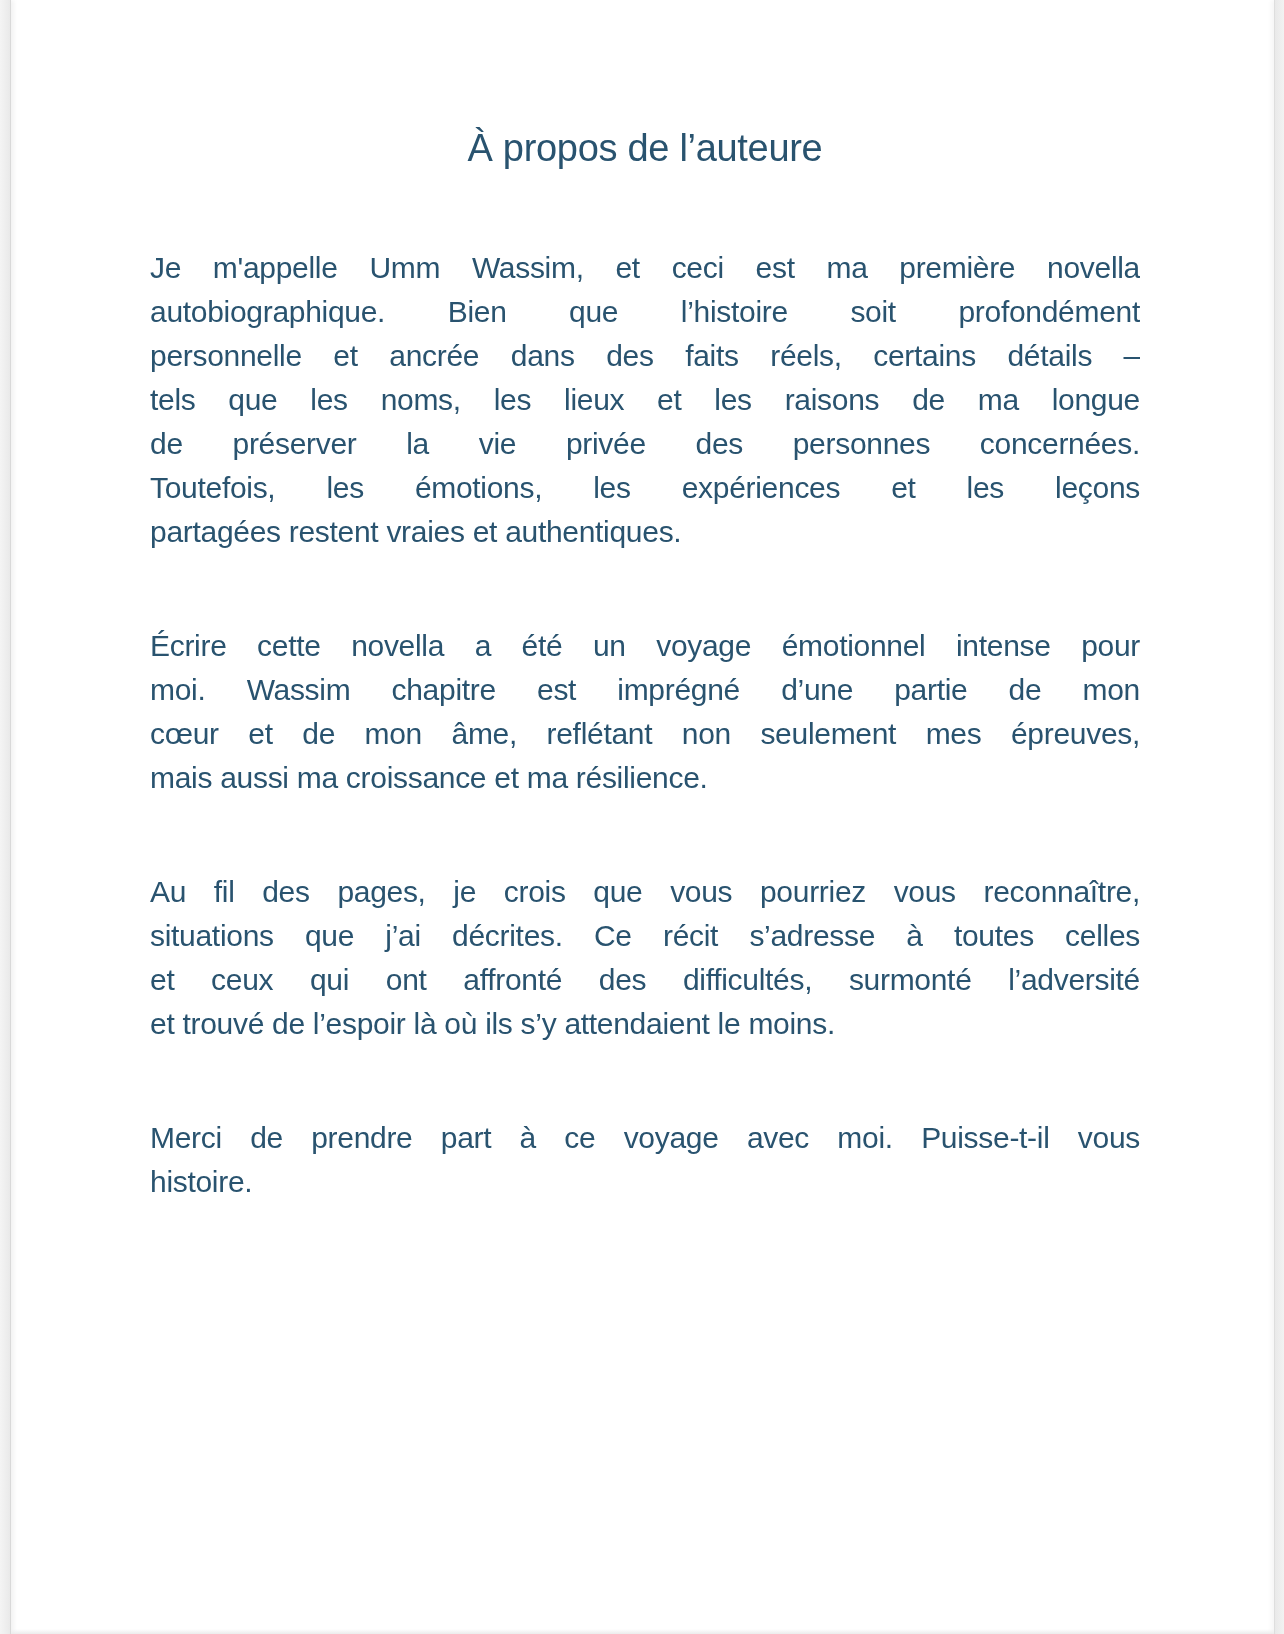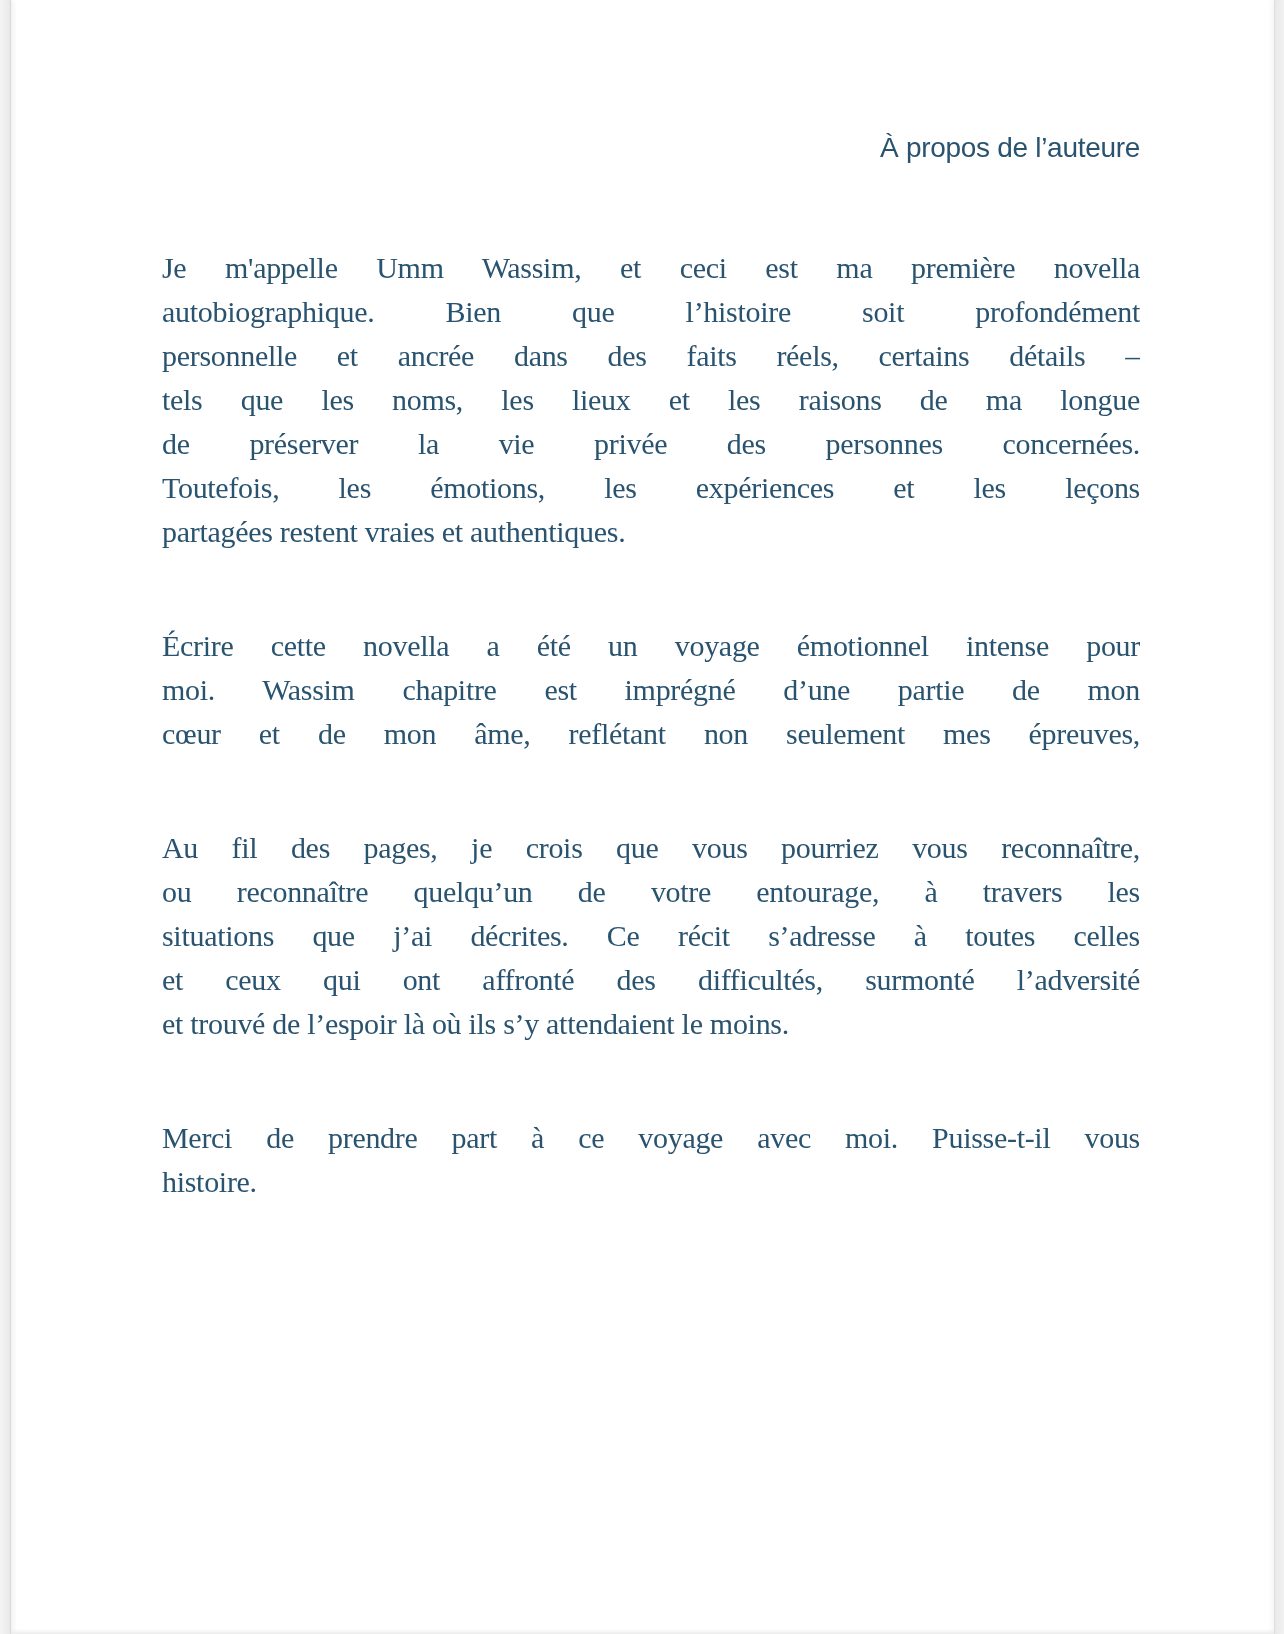--- a/index.html
+++ b/index.html
@@ -48,11 +48,11 @@
     letter-spacing: -0.3px;
   }
   .title {
-    font-size: 28px;
+    font-size: 38px;
     font-weight: normal;
     line-height: 44px;
     margin: 0 0 76px 0;
-    text-align: right;
+    text-align: center;
   }
   .paragraph {
     margin: 0 0 70px 12px;

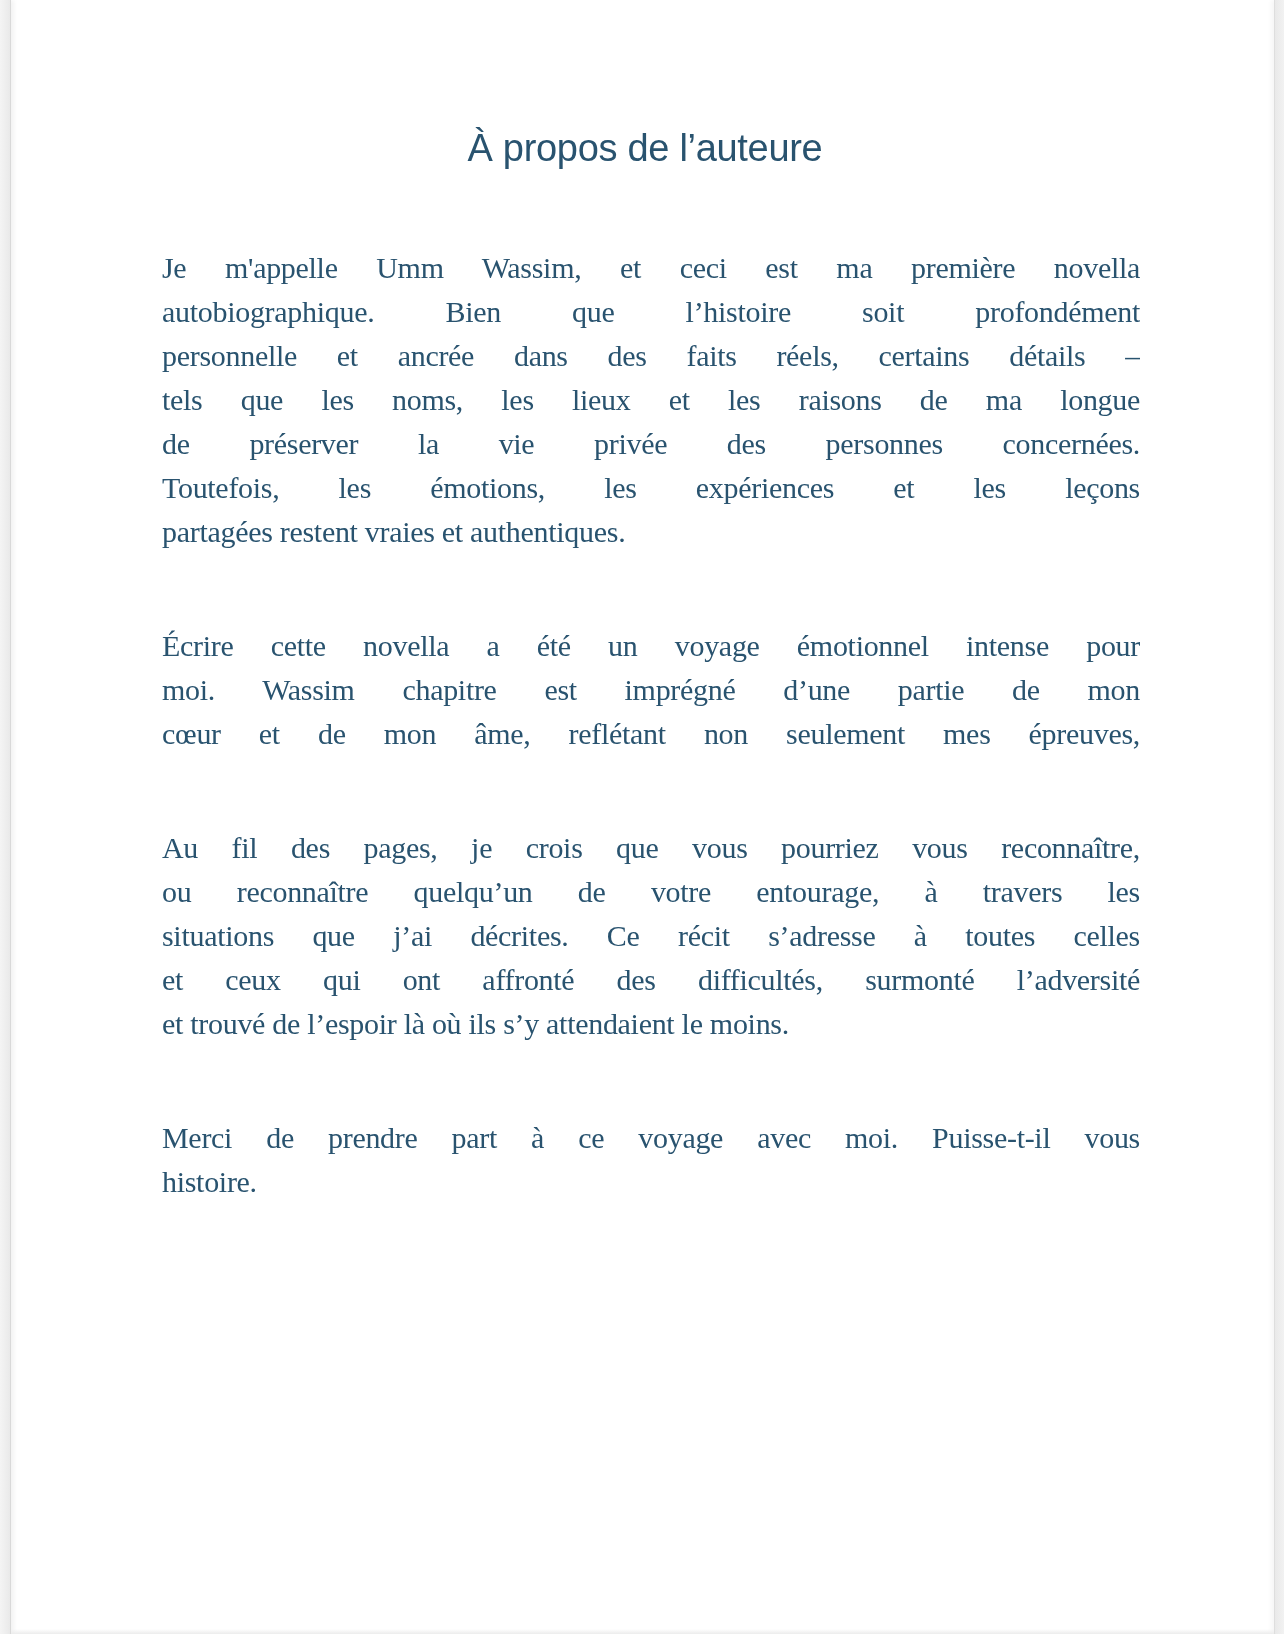--- a/index.html
+++ b/index.html
@@ -55,8 +55,7 @@
     text-align: center;
   }
   .paragraph {
-    margin: 0 0 70px 12px;
-    font-family: Liberation Serif, serif;
+    margin: 0 0 70px 0;
   }
   .line {
     height: 44px;

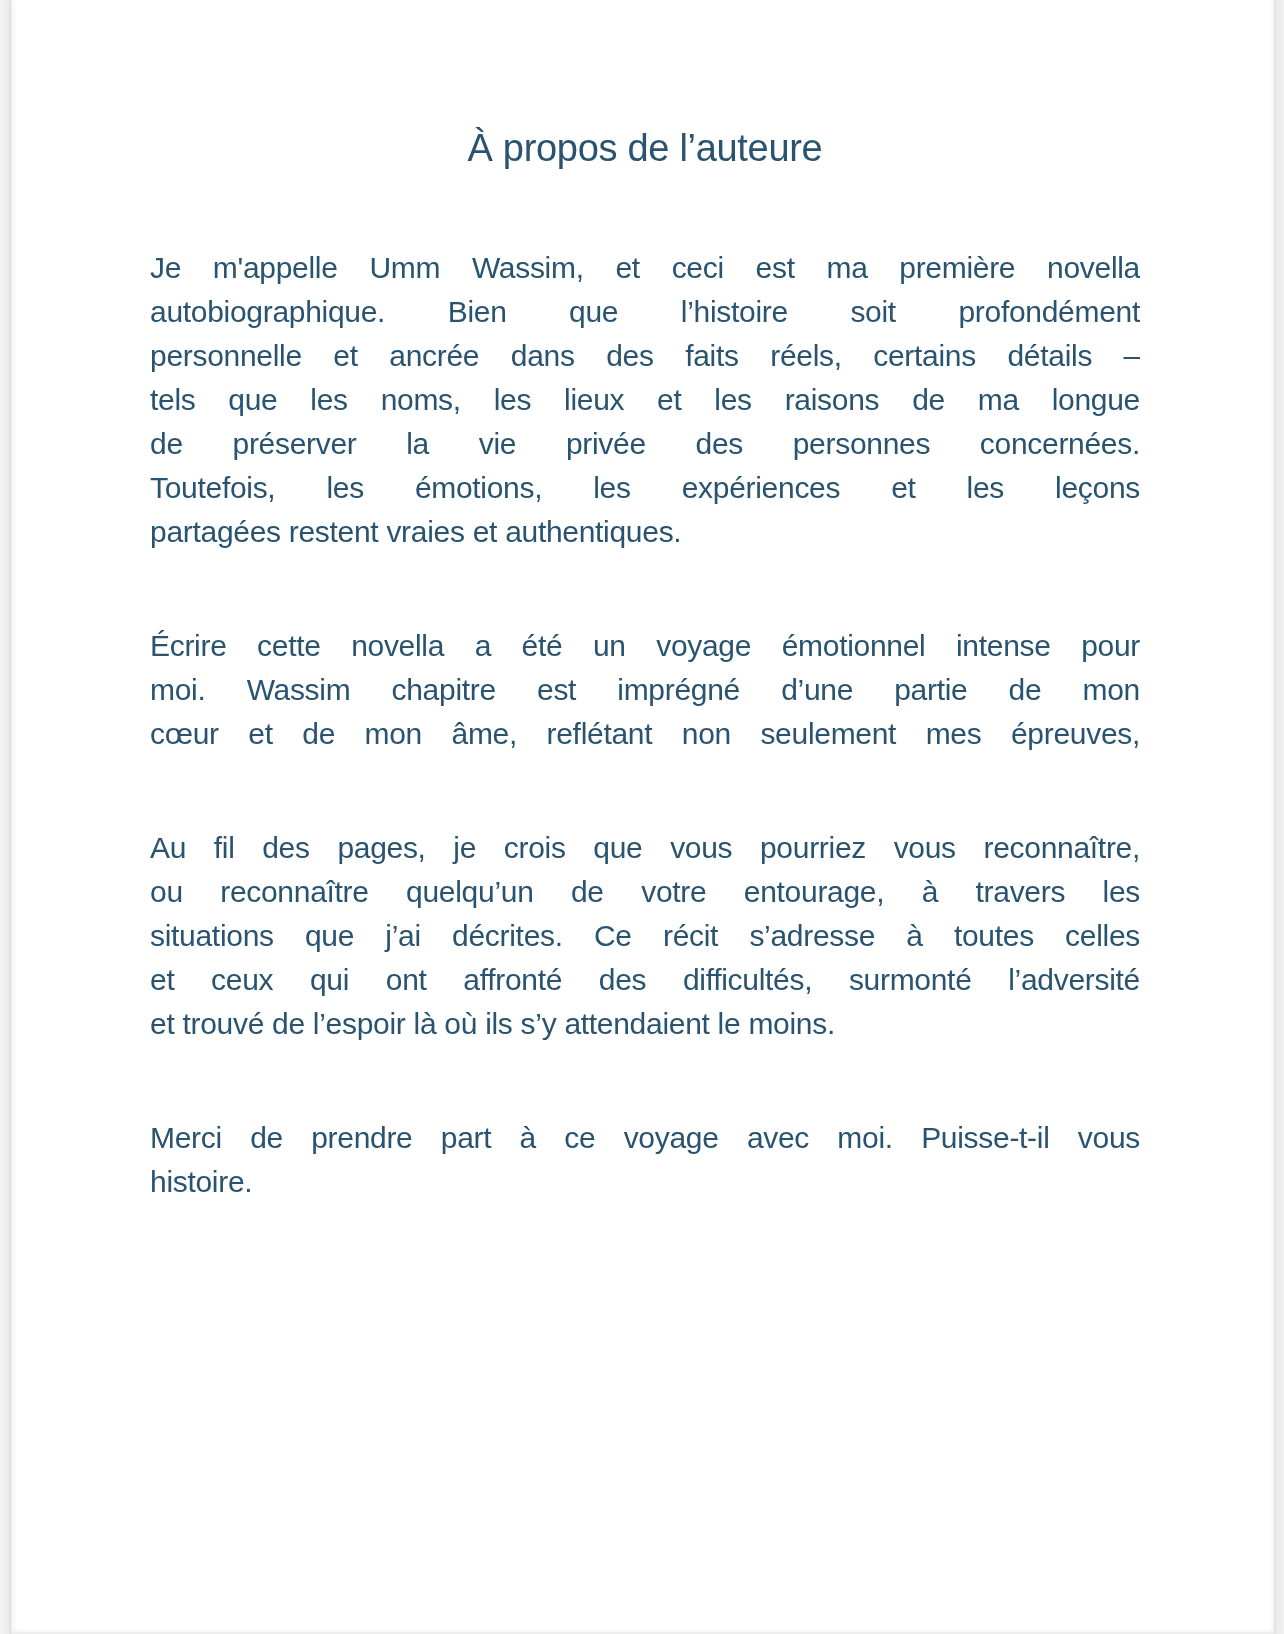--- a/index.html
+++ b/index.html
@@ -94,6 +94,7 @@
           <div class="line">Écrire cette novella a été un voyage émotionnel intense pour</div>
           <div class="line">moi. Wassim chapitre est imprégné d’une partie de mon</div>
           <div class="line">cœur et de mon âme, reflétant non seulement mes épreuves,</div>
+          <div class="line last">mais aussi ma croissance et ma résilience.</div>
         </div>
         <div class="paragraph">
           <div class="line">Au fil des pages, je crois que vous pourriez vous reconnaître,</div>

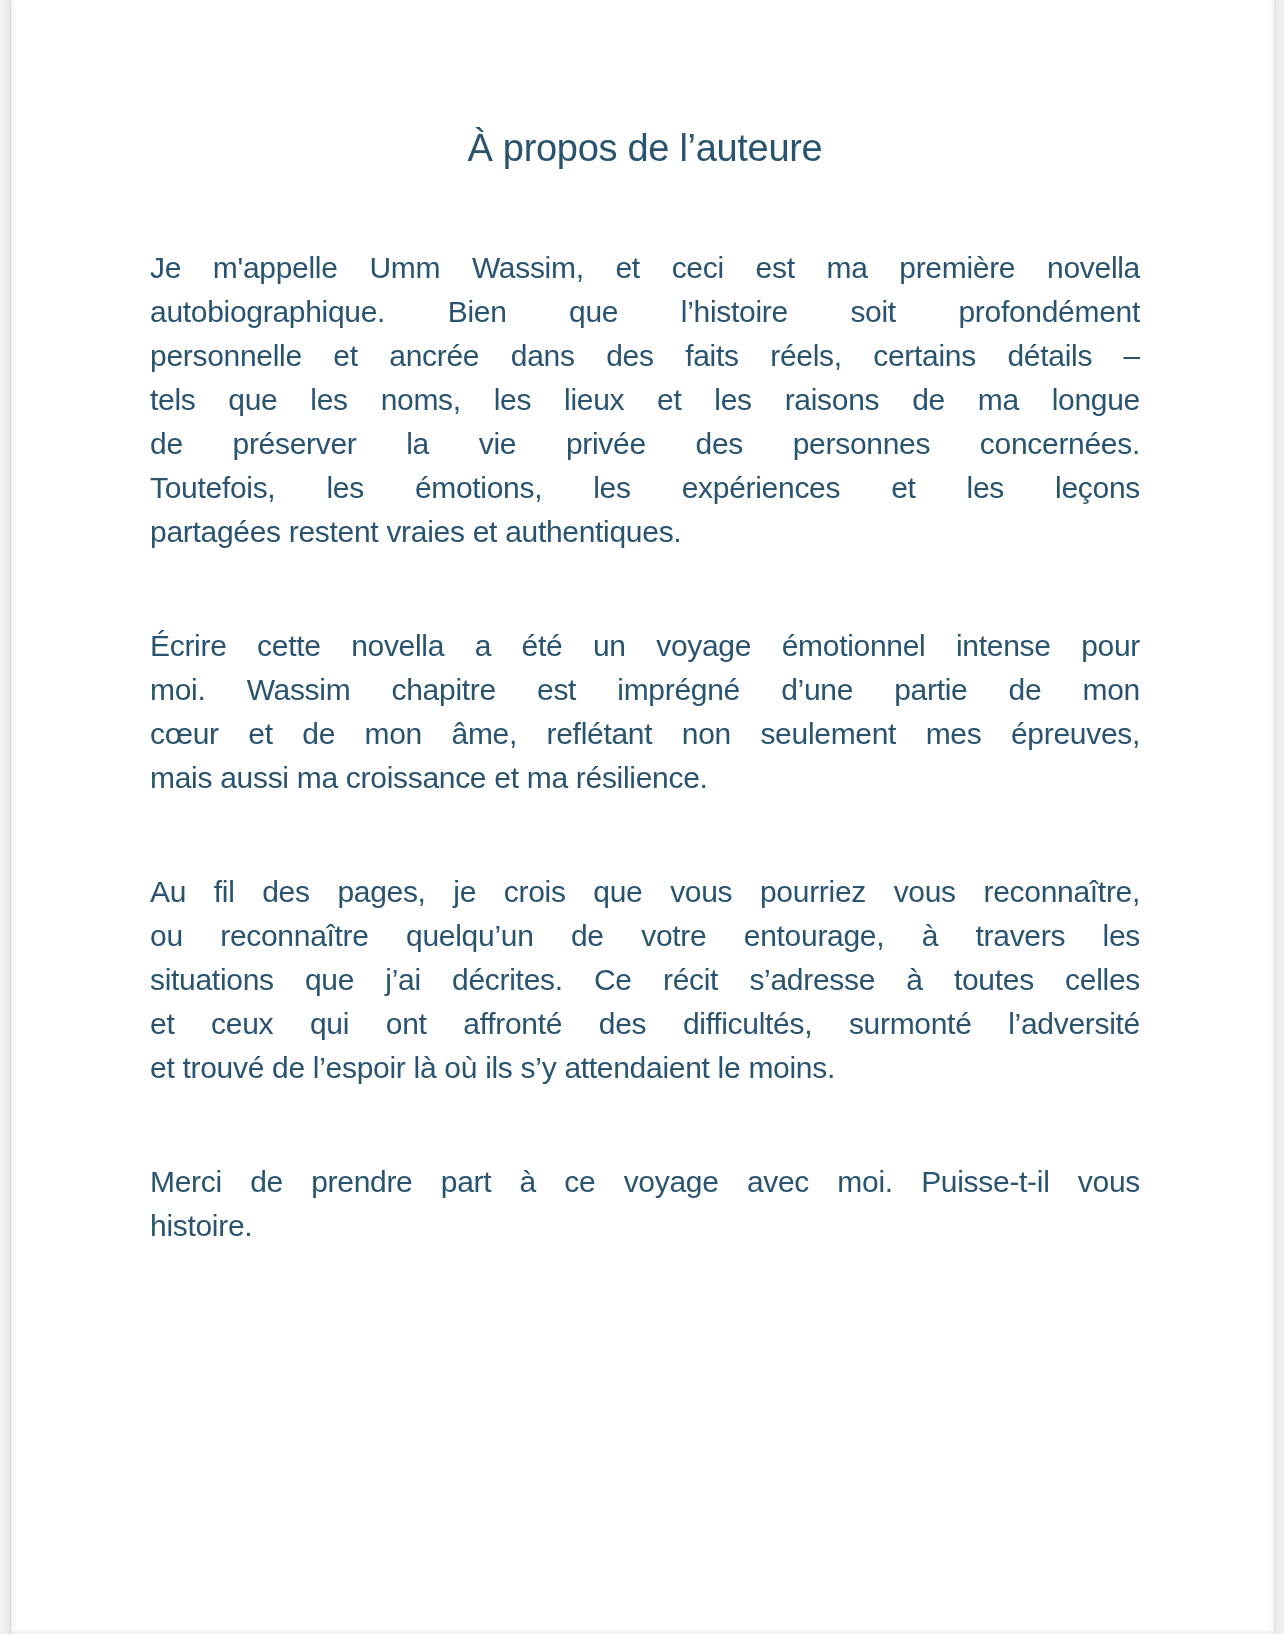--- a/index.html
+++ b/index.html
@@ -98,7 +98,6 @@
         </div>
         <div class="paragraph">
           <div class="line">Au fil des pages, je crois que vous pourriez vous reconnaître,</div>
-          <div class="line">ou reconnaître quelqu’un de votre entourage, à travers les</div>
           <div class="line">situations que j’ai décrites. Ce récit s’adresse à toutes celles</div>
           <div class="line">et ceux qui ont affronté des difficultés, surmonté l’adversité</div>
           <div class="line last">et trouvé de l’espoir là où ils s’y attendaient le moins.</div>

